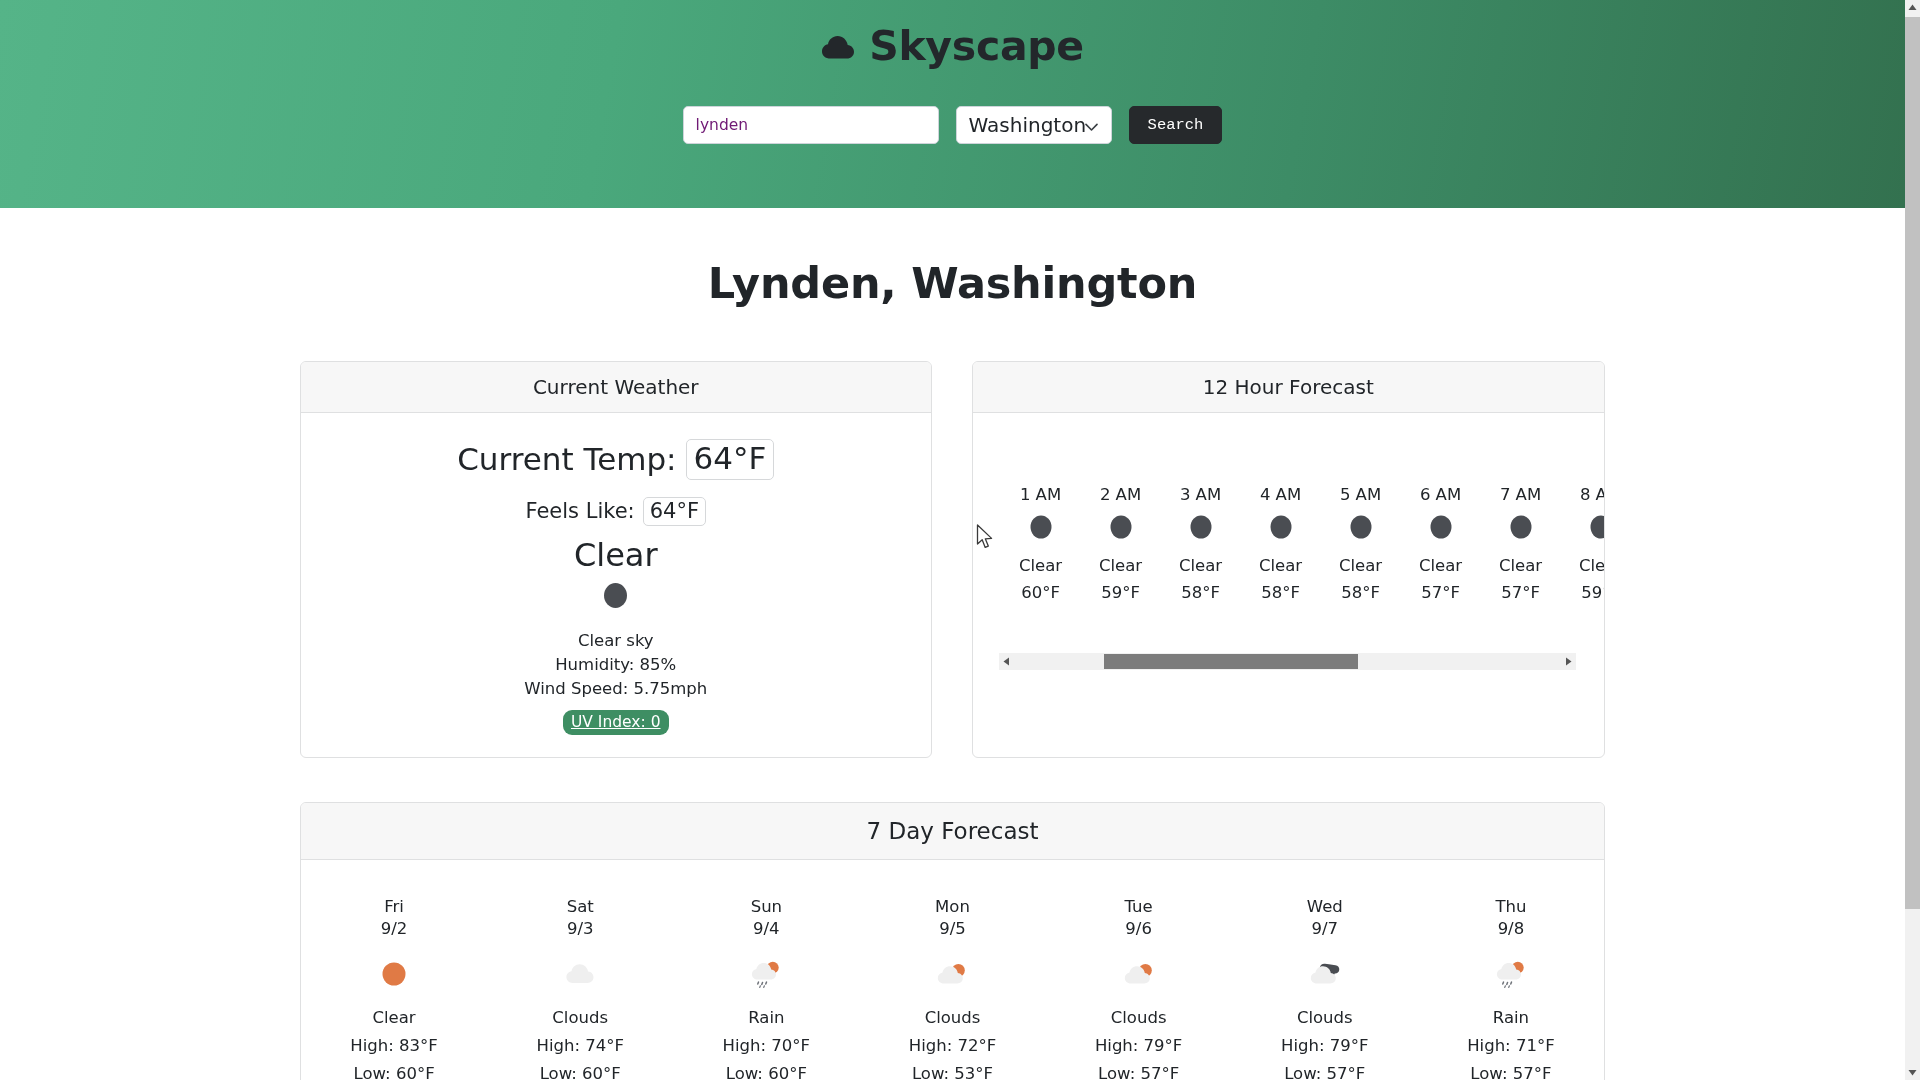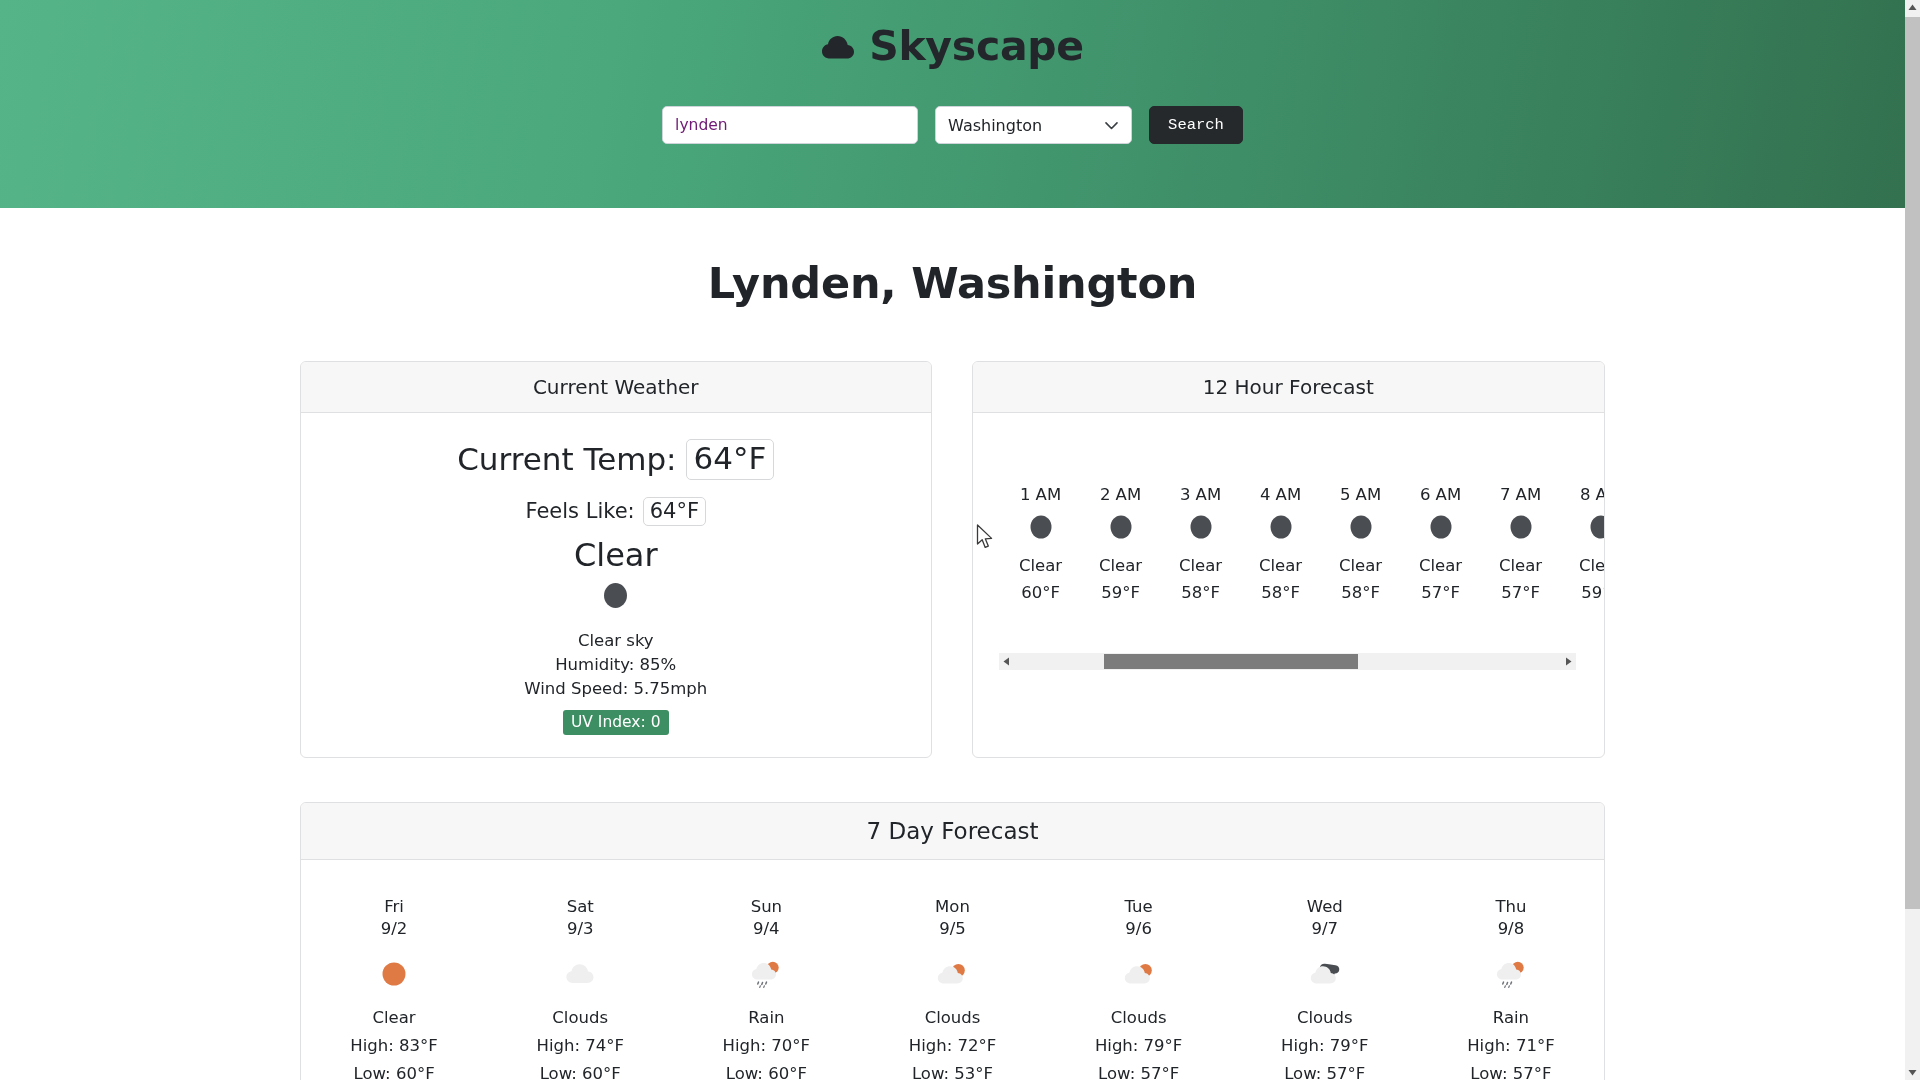--- a/index.html
+++ b/index.html
@@ -48,10 +48,10 @@
     outline: none;
   }
   .state-select {
-    width: 197px; height: 38px;
+    width: 156px; height: 38px;
     border: 1px solid #ced4da; border-radius: 5px;
     background: #ffffff; color: #212529;
-    font-size: 16px; font-family: inherit;
+    font-size: 20px; font-family: inherit;
     padding: 0 12px;
     position: relative;
     display: flex; align-items: center;

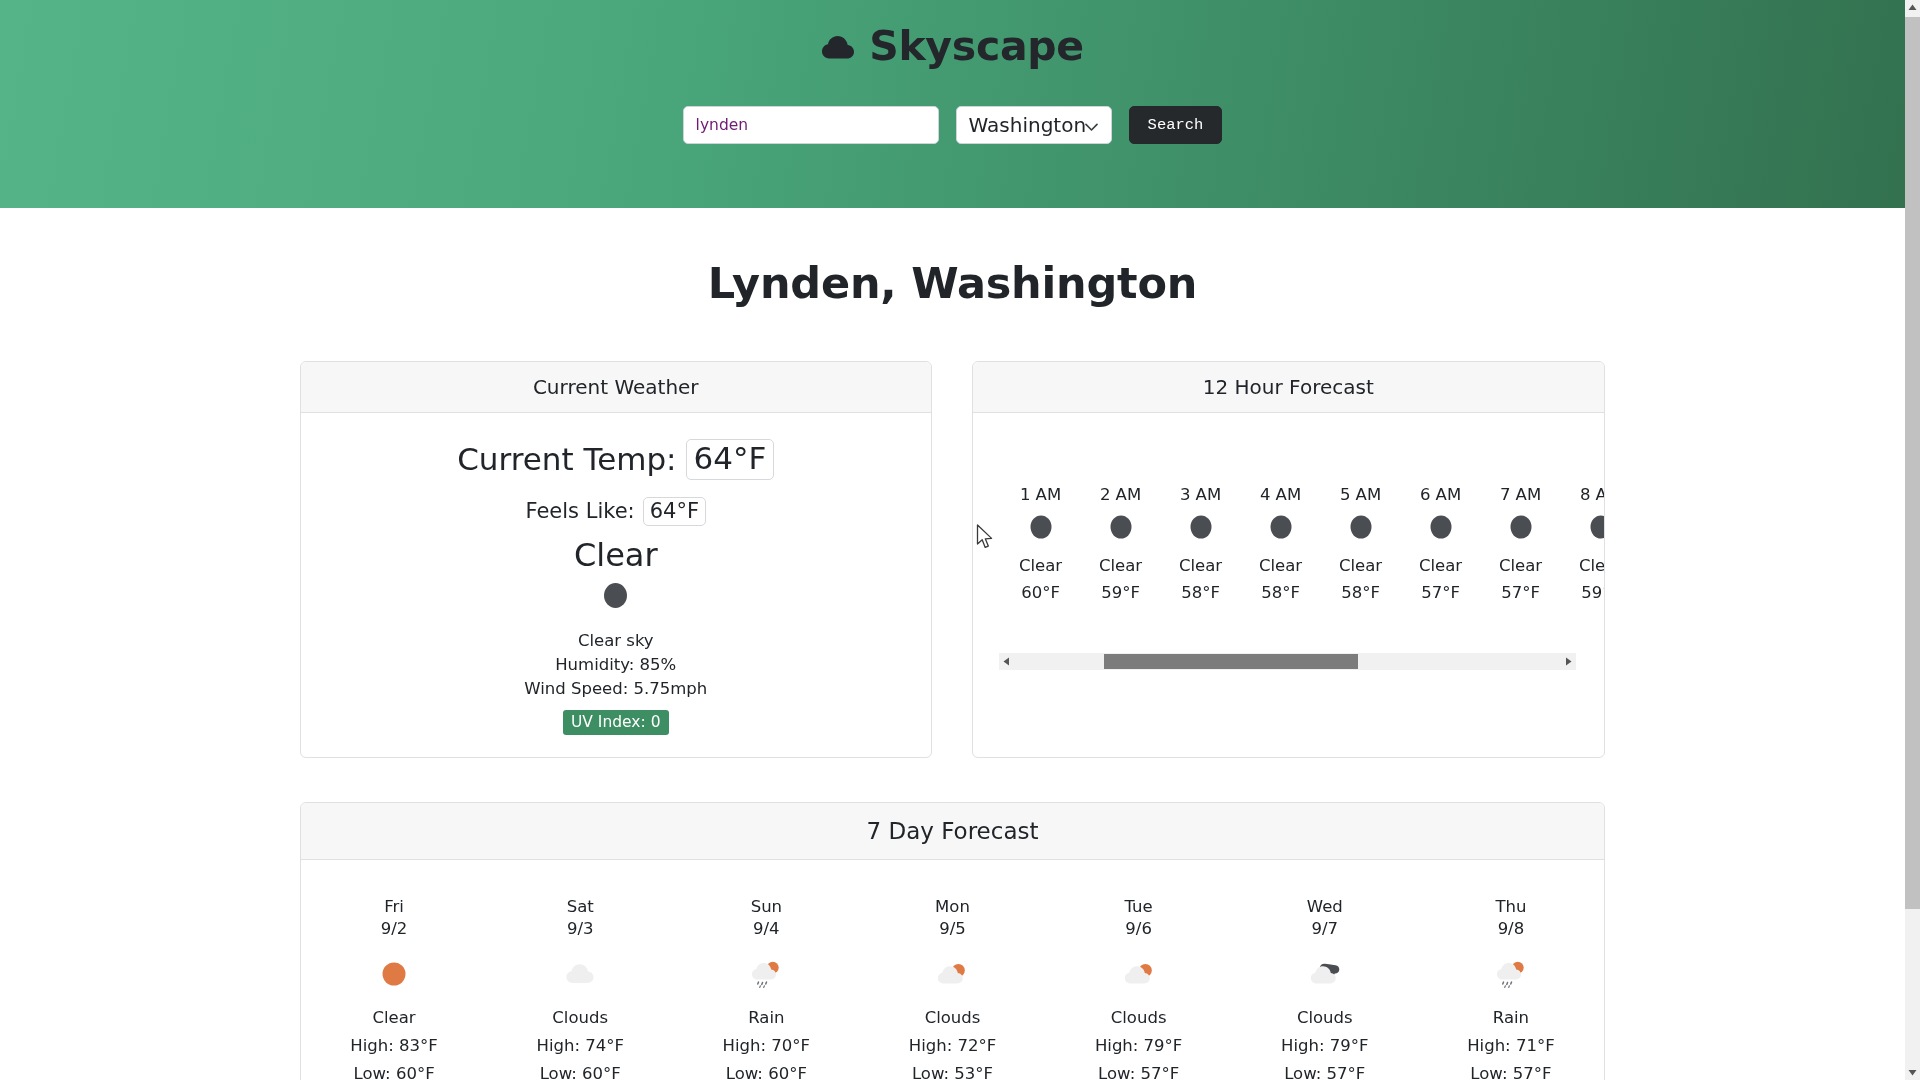--- a/index.html
+++ b/index.html
@@ -145,9 +145,10 @@
     background: #3e8e63;
     color: #ffffff;
     font-size: 15.5px;
-    border-radius: 3px;
+    border-radius: 9px;
     padding: 3px 8px 4px;
     display: inline-block;
+    text-decoration: underline;
   }
 
   

